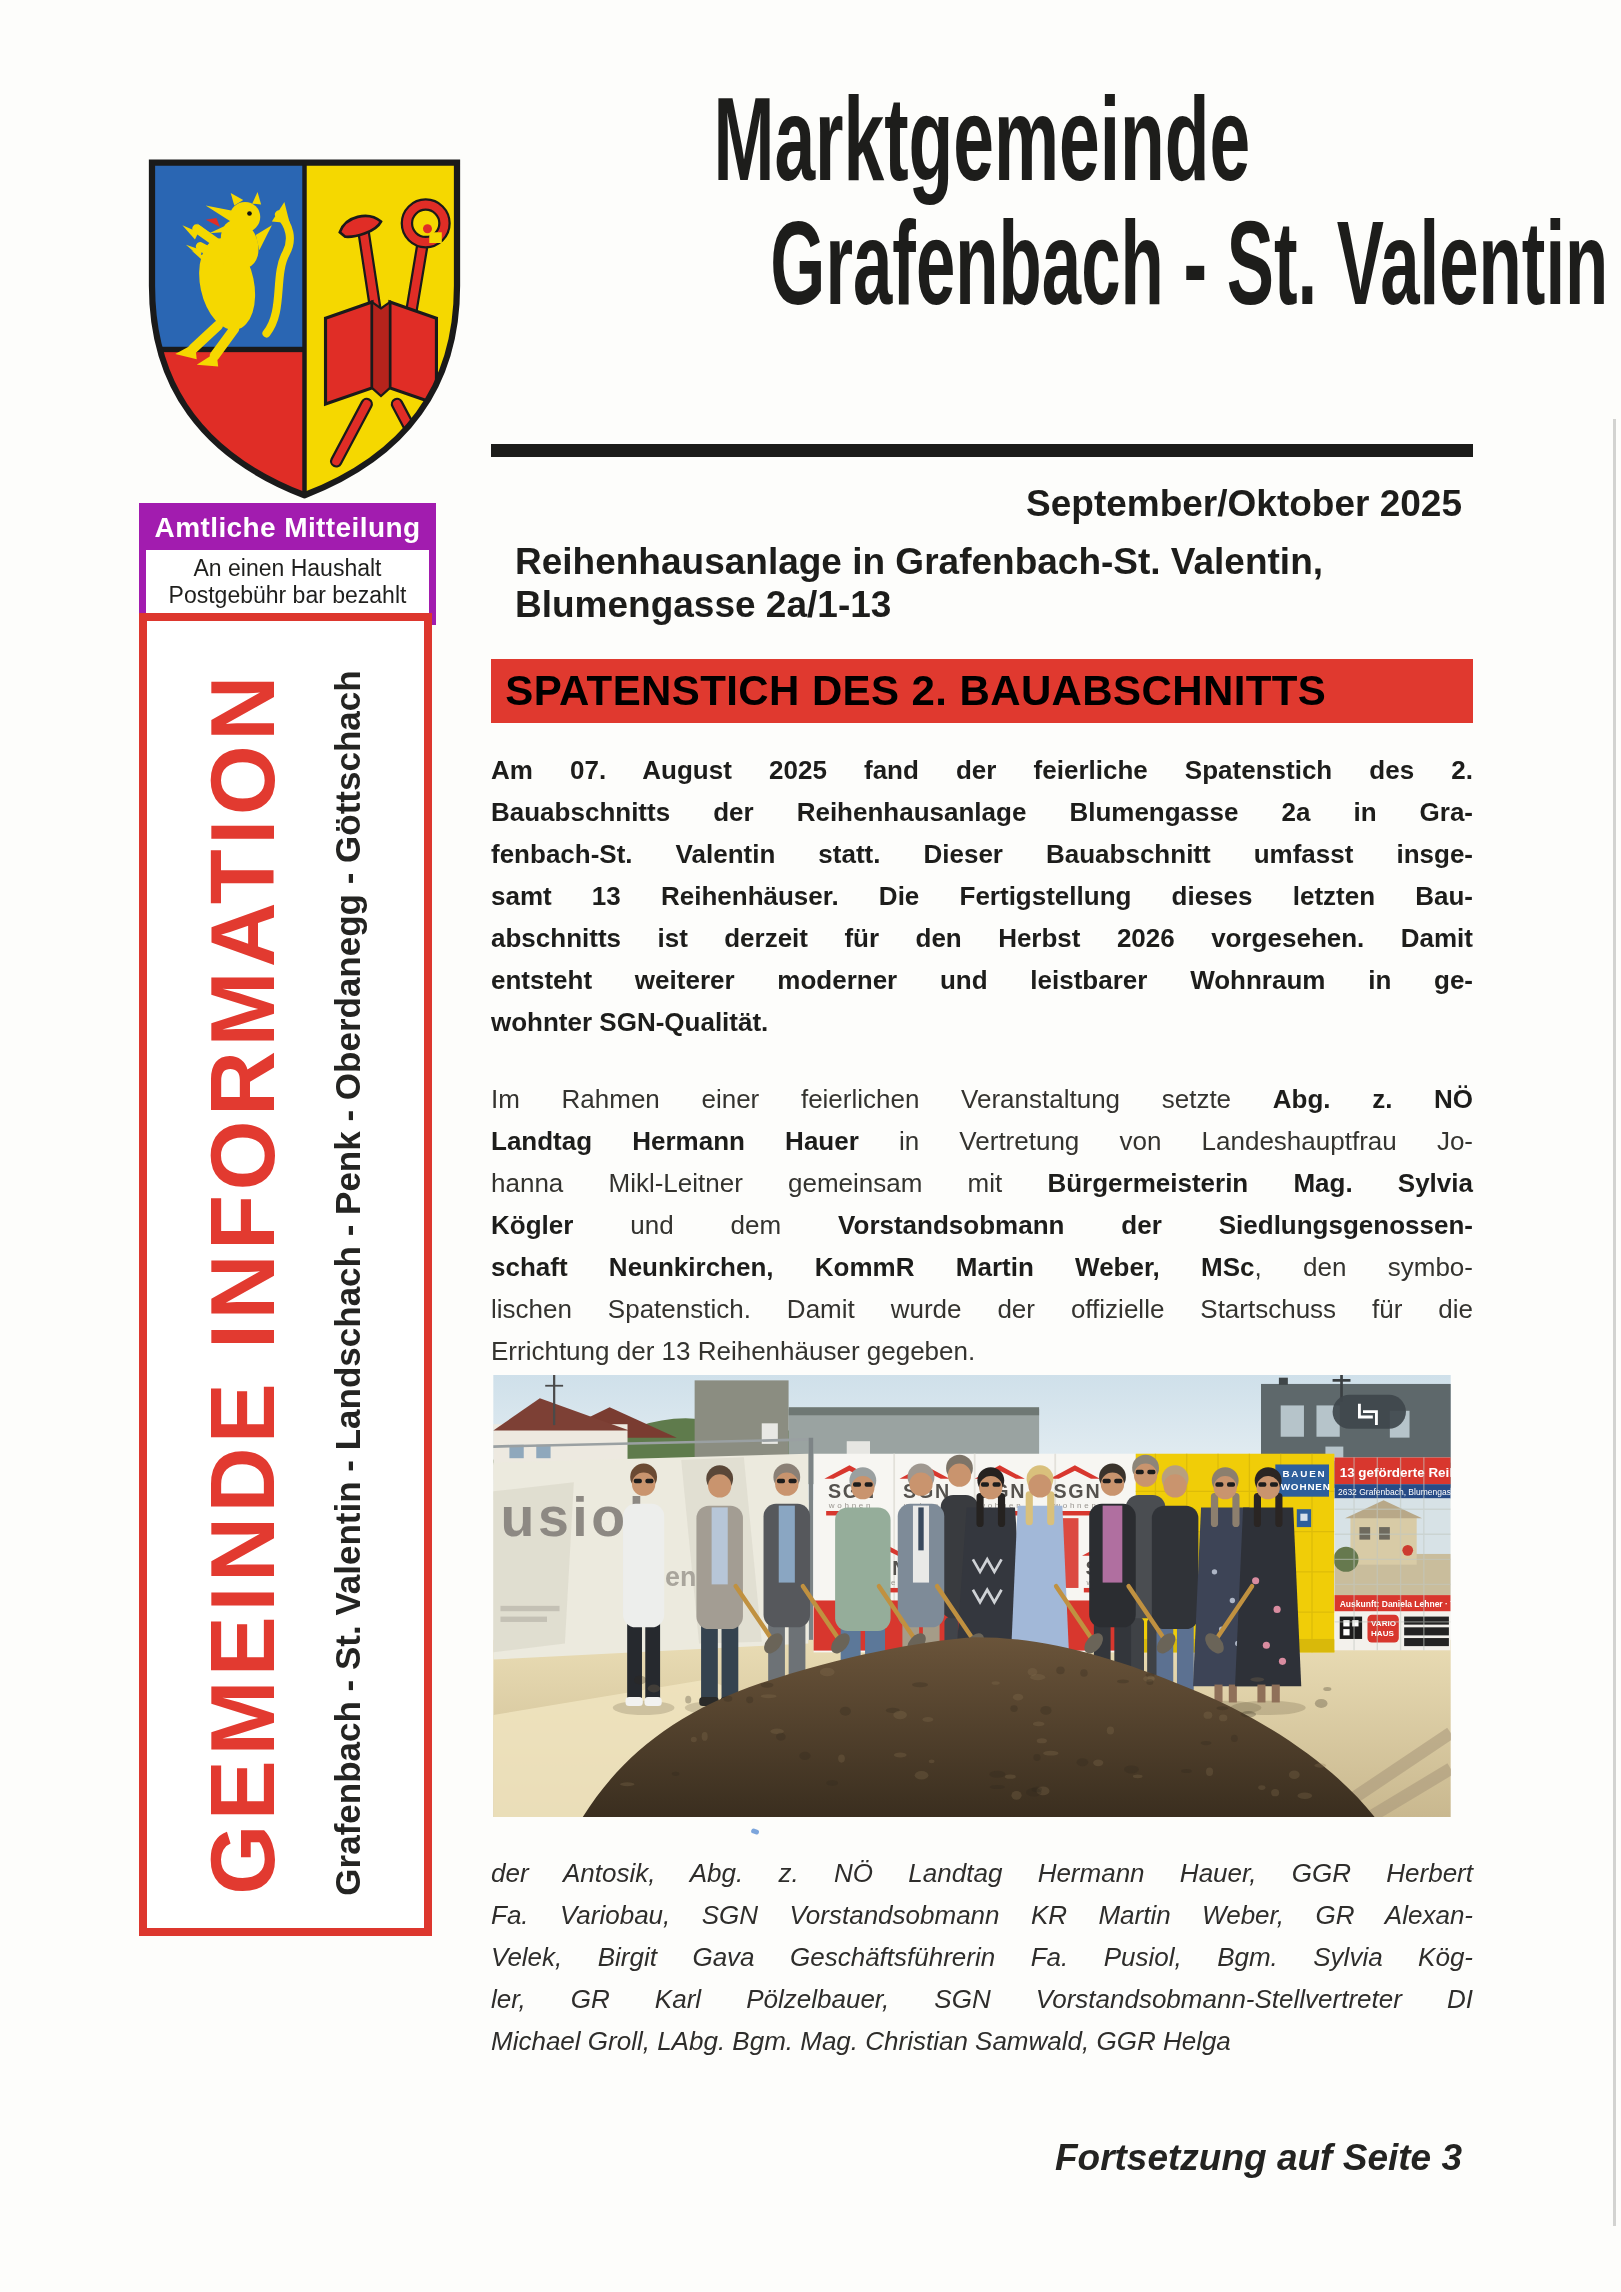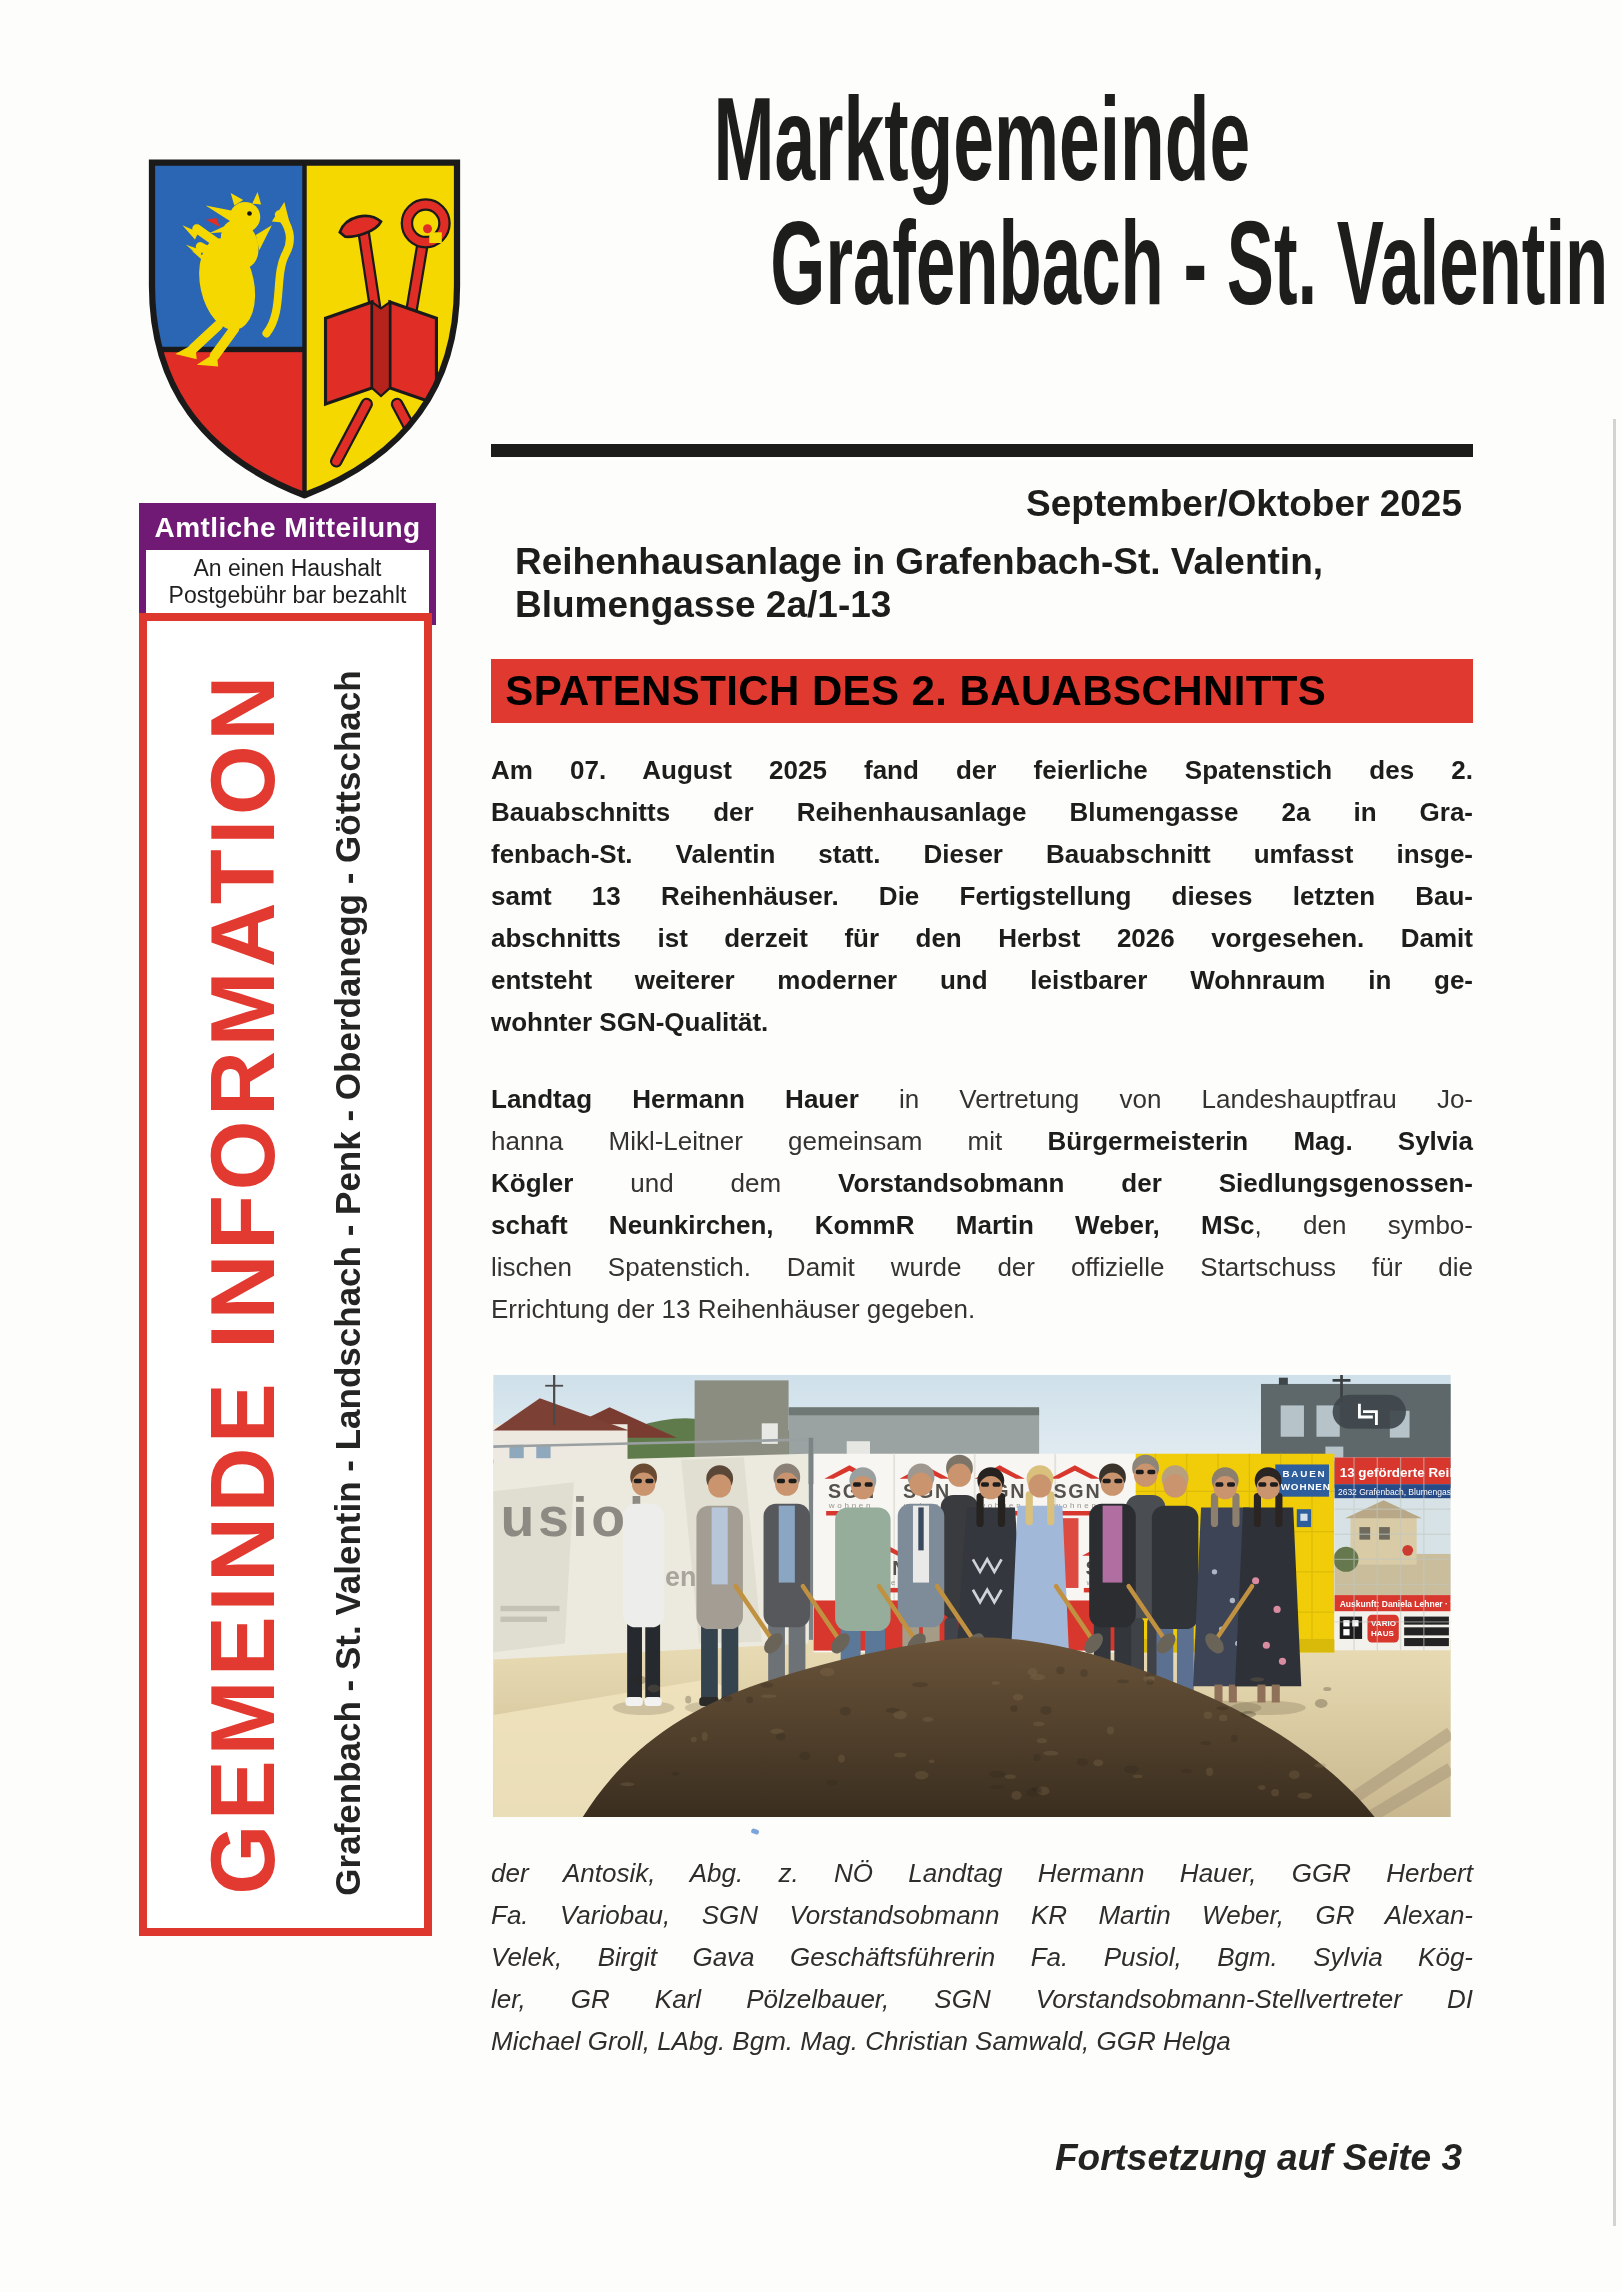--- a/index.html
+++ b/index.html
@@ -14,7 +14,7 @@
   .rule{left:491px;top:444px;width:982px;height:12.5px;background:#1c1c1a;}
   .issue{left:491px;top:483px;width:971px;text-align:right;font-size:37px;font-weight:bold;color:#1d1d1b;}
   
-  .official{left:139px;top:503px;width:297px;background:#701a75;padding:2.7px 7.2px 8px;box-sizing:border-box;}
+  .official{left:139px;top:503px;width:297px;background:#a21caf;padding:2.7px 7.2px 8px;box-sizing:border-box;}
   .official-title{color:#fff;font-weight:bold;font-size:28px;text-align:center;line-height:44px;letter-spacing:0.4px;}
   .official-inner{background:#fff;padding:5.4px 1.8px 8px;text-align:center;color:#1f1f1d;font-size:23px;line-height:27px;}
   .infobox{left:139px;top:613px;width:293px;height:1323px;border:8px solid #dd372e;background:#fff;box-sizing:border-box;}

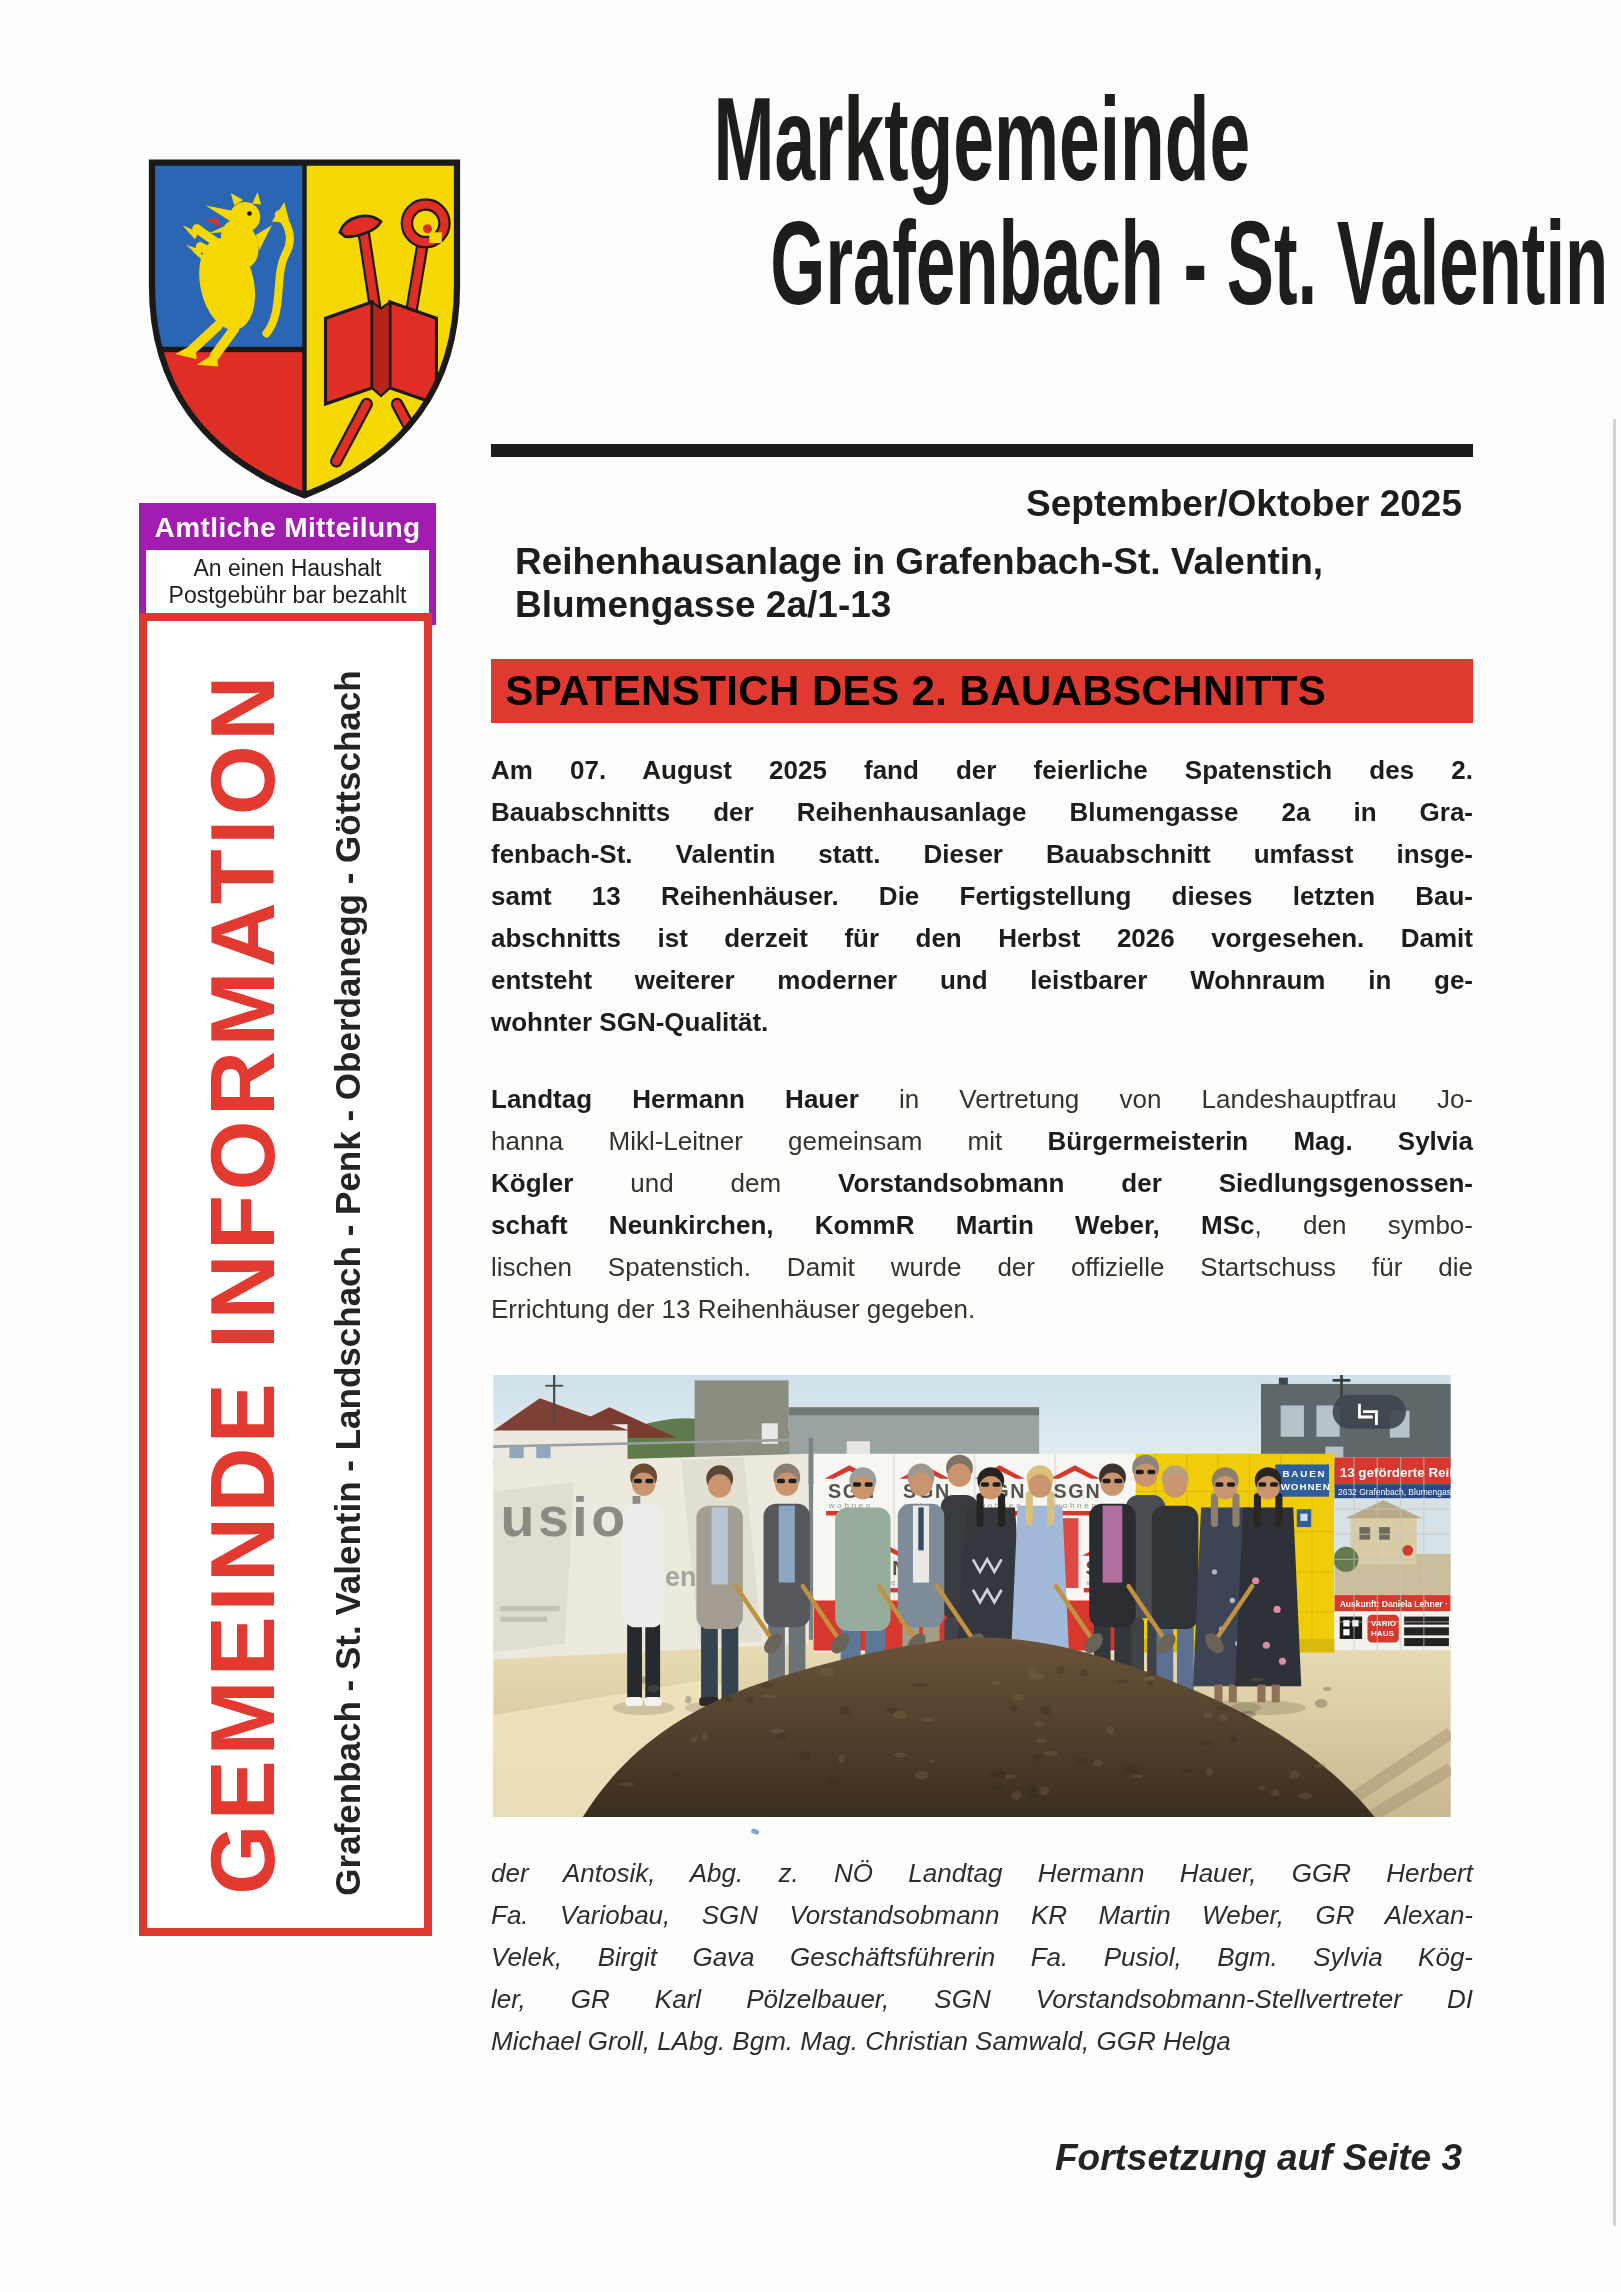--- a/index.html
+++ b/index.html
@@ -139,6 +139,7 @@
       <div class="jline"><span class="rb">wohnter SGN-Qualität.</span></div>
     </div>
   <div class="abs jtext para2">
+      <div class="jline"><span>Im Rahmen einer feierlichen Veranstaltung setzte </span><span class="rb">Abg. z. NÖ</span></div>
       <div class="jline"><span class="rb">Landtag Hermann Hauer</span><span> in Vertretung von Landeshauptfrau Jo-</span></div>
       <div class="jline"><span>hanna Mikl-Leitner gemeinsam mit </span><span class="rb">Bürgermeisterin Mag. Sylvia</span></div>
       <div class="jline"><span class="rb">Kögler</span><span> und dem </span><span class="rb">Vorstandsobmann der Siedlungsgenossen-</span></div>

